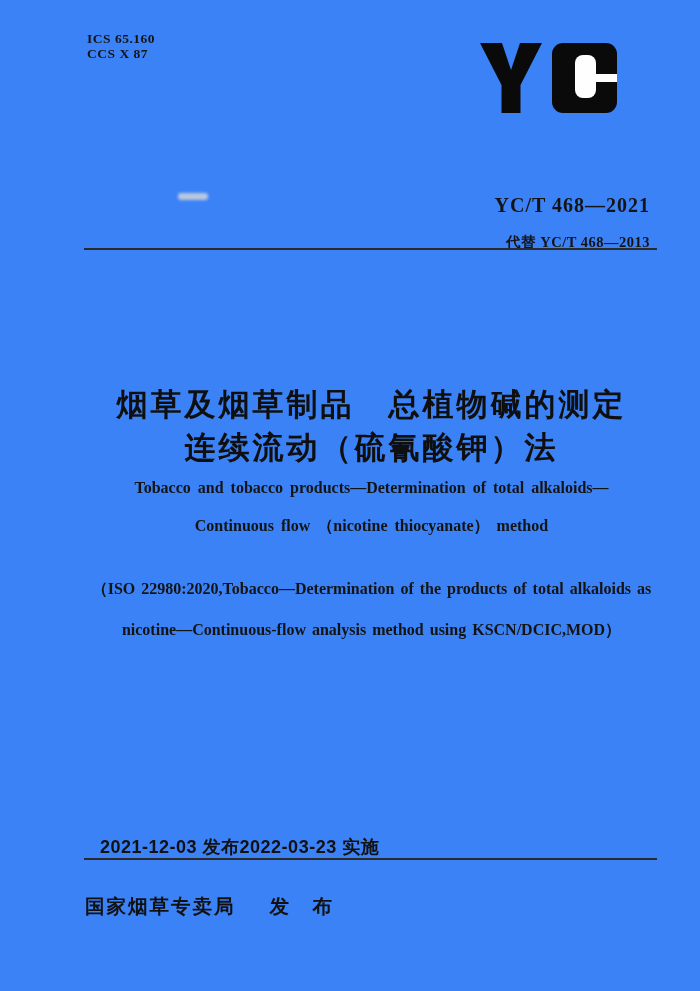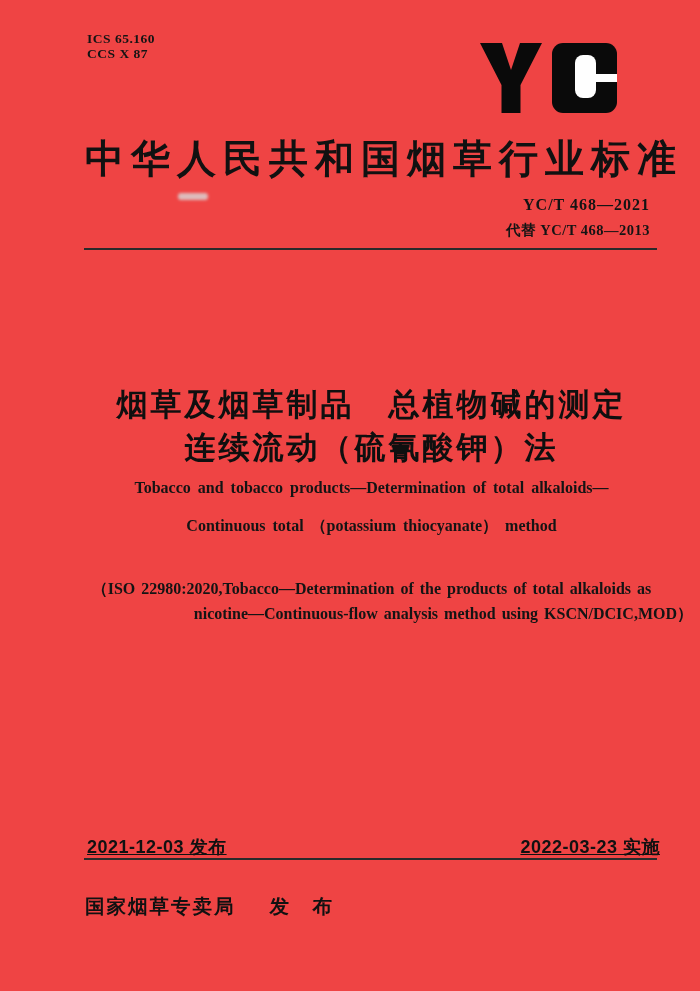--- a/index.html
+++ b/index.html
@@ -13,7 +13,7 @@
     width: 700px;
     height: 991px;
     margin: 0 auto;
-    background: #ef4444;
+    background: #3b82f6;
     color: #151515;
     overflow: hidden;
   }

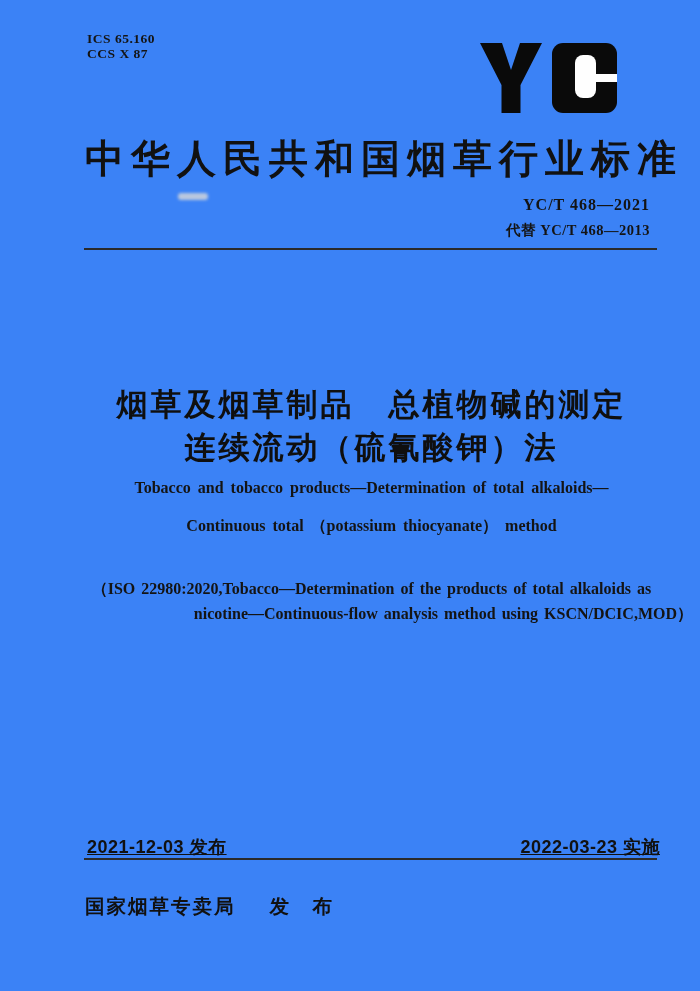--- a/index.html
+++ b/index.html
@@ -185,7 +185,6 @@
     </svg>
   </div>
 
-  <div class="heading">中华人民共和国烟草行业标准</div>
 
   <div class="smudge"></div>
 

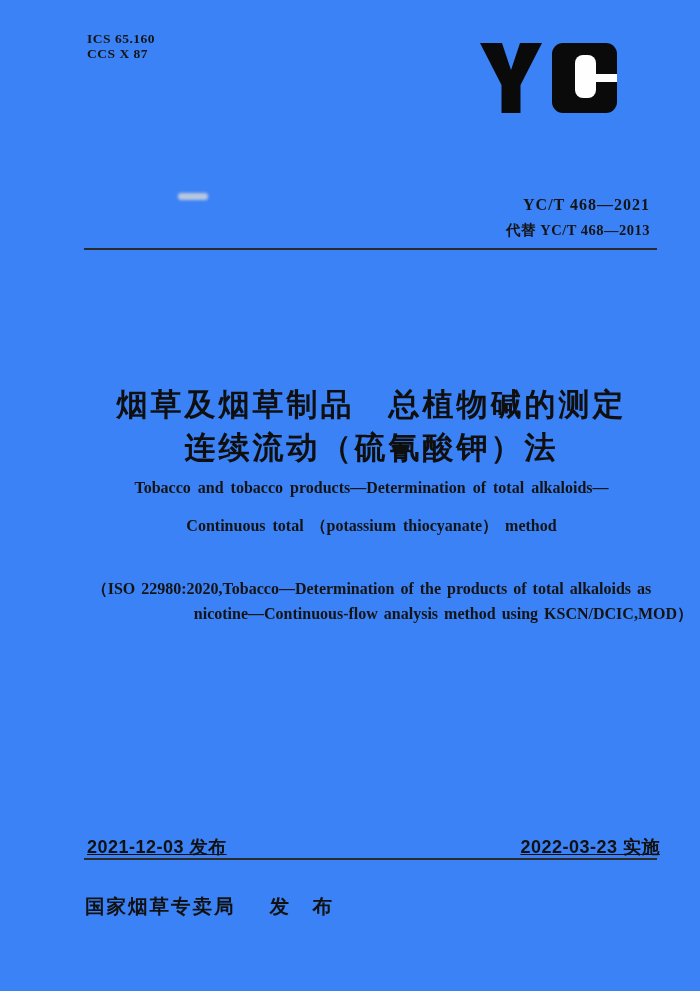--- a/index.html
+++ b/index.html
@@ -66,7 +66,7 @@
     color: #141414;
   }
   .std-number {
-    font-size: 16px;
+    font-size: 20px;
     letter-spacing: 1px;
     line-height: 24px;
     text-align: right;

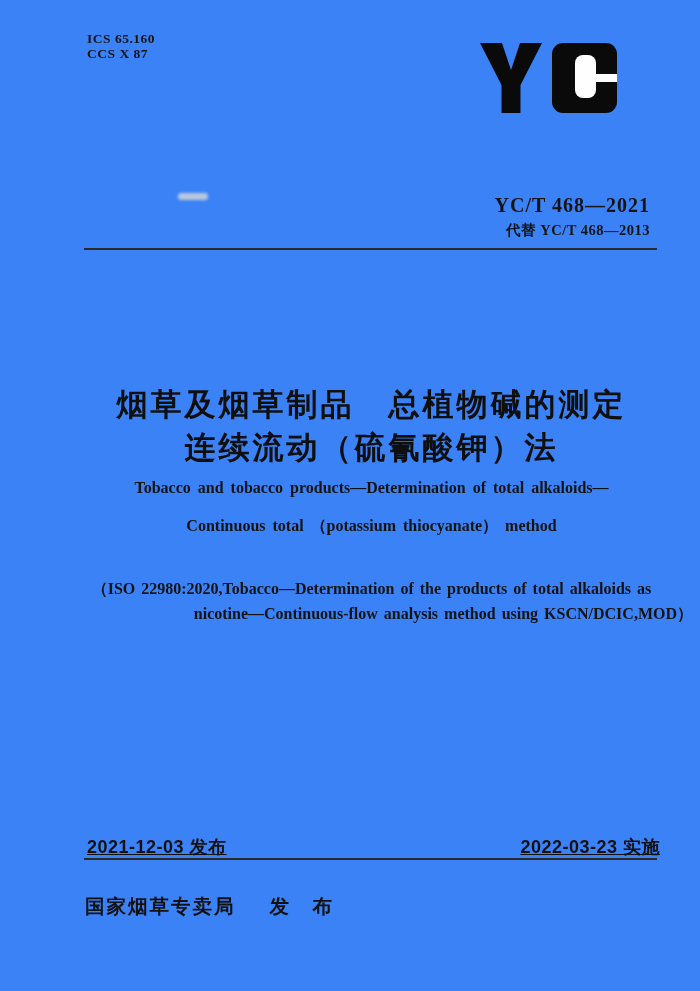--- a/index.html
+++ b/index.html
@@ -75,7 +75,7 @@
     font-size: 14.5px;
     letter-spacing: 0.5px;
     line-height: 19px;
-    margin-top: 4px;
+    margin-top: 16px;
   }
 
   .rule {

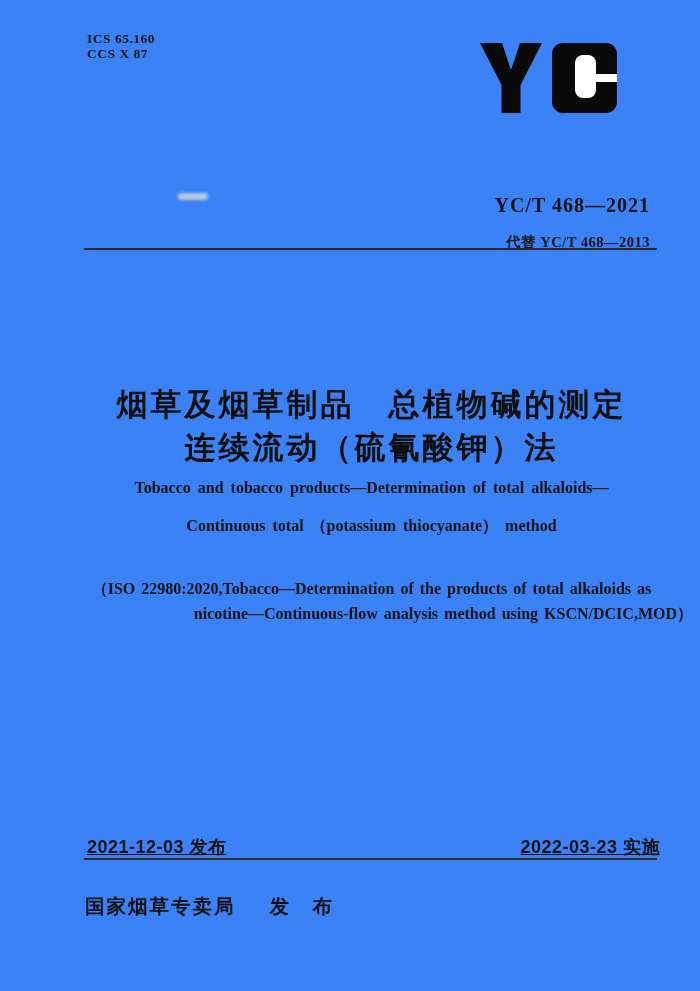--- a/index.html
+++ b/index.html
@@ -199,7 +199,7 @@
   <div class="title-cn title-cn-2">连续流动（硫氰酸钾）法</div>
 
   <div class="serif-line title-en-1">Tobacco and tobacco products—Determination of total alkaloids—</div>
-  <div class="serif-line title-en-2">Continuous total （potassium thiocyanate） method</div>
+  <div class="serif-line title-en-2">Continuous flow （nicotine thiocyanate） method</div>
 
   <div class="serif-line iso-1">（ISO 22980:2020,Tobacco—Determination of the products of total alkaloids as</div>
   <div class="serif-line iso-2">nicotine—Continuous-flow analysis method using KSCN/DCIC,MOD）</div>

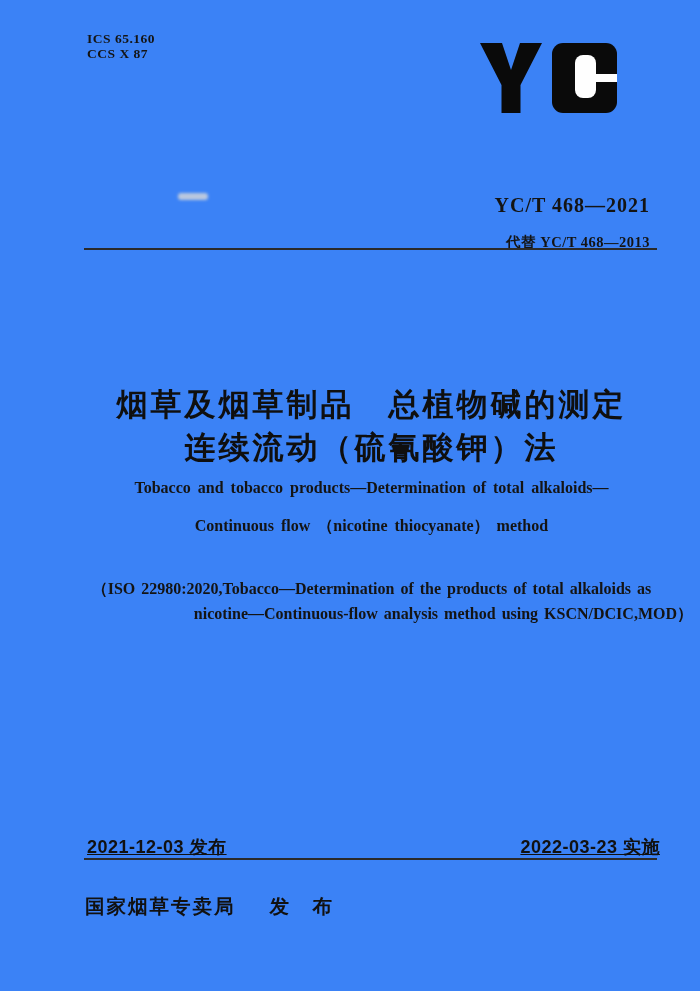--- a/index.html
+++ b/index.html
@@ -130,7 +130,7 @@
   .title-en-1 { top: 479px; word-spacing: 3px; }
   .title-en-2 { top: 516px; word-spacing: 3px; }
   .iso-1 { top: 579px; word-spacing: 2px; }
-  .iso-2 { top: 604px; word-spacing: 2px; text-align: right; }
+  .iso-2 { top: 620px; word-spacing: 2px; }
 
   
   .dates-row {

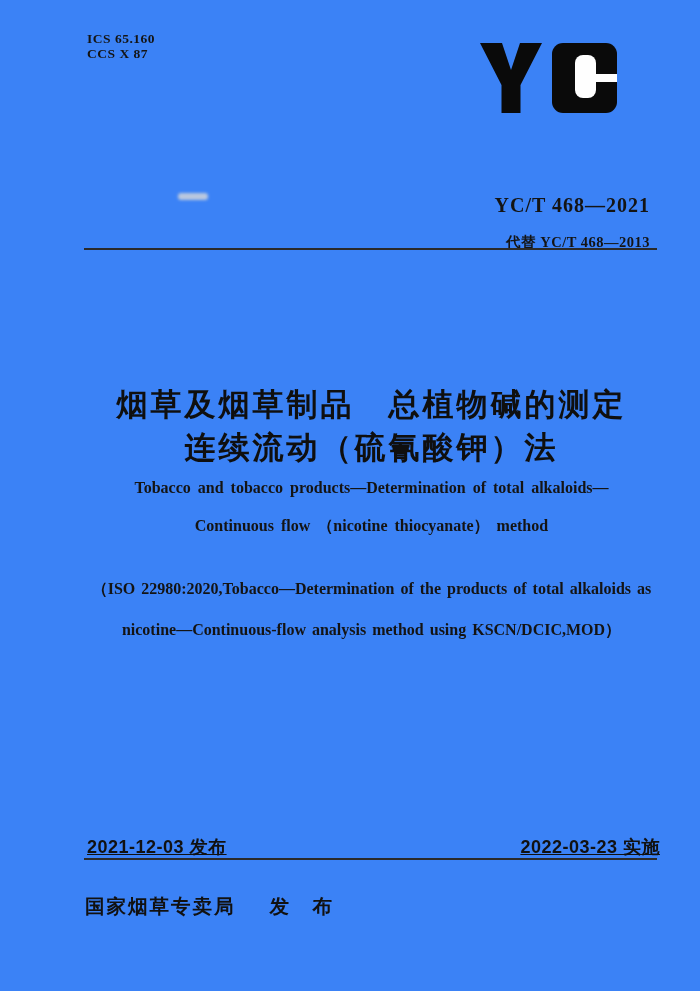--- a/index.html
+++ b/index.html
@@ -135,16 +135,15 @@
   
   .dates-row {
     position: absolute;
-    left: 87px;
+    left: 100px;
     top: 835px;
     width: 573px;
     display: flex;
-    justify-content: space-between;
+    justify-content: flex-start;
     font-size: 18px;
     font-weight: bold;
     letter-spacing: 0.5px;
     color: #111;
-    text-decoration: underline;
   }
 
   

